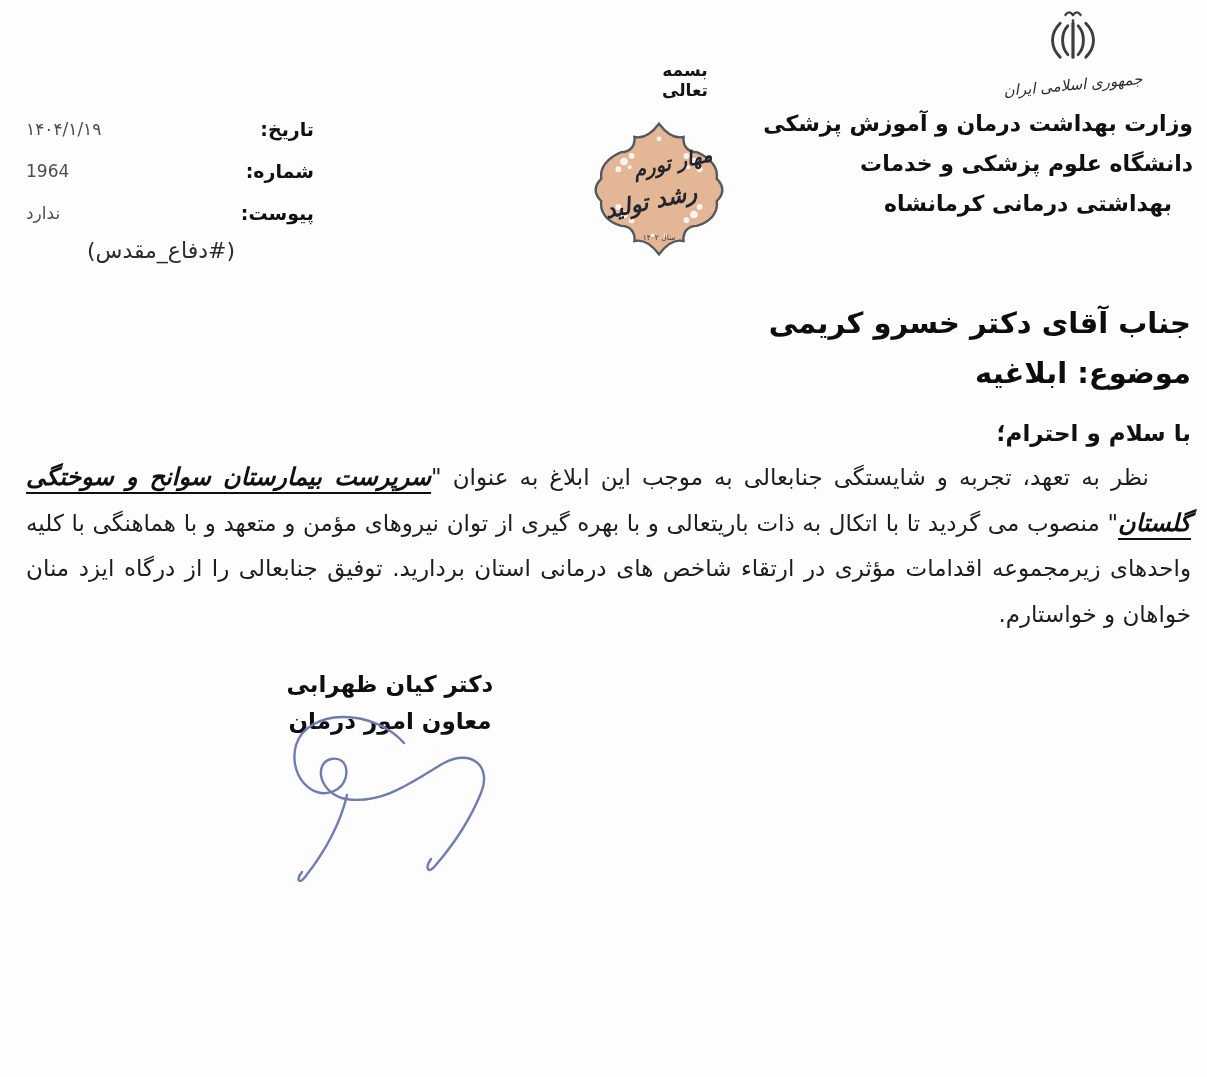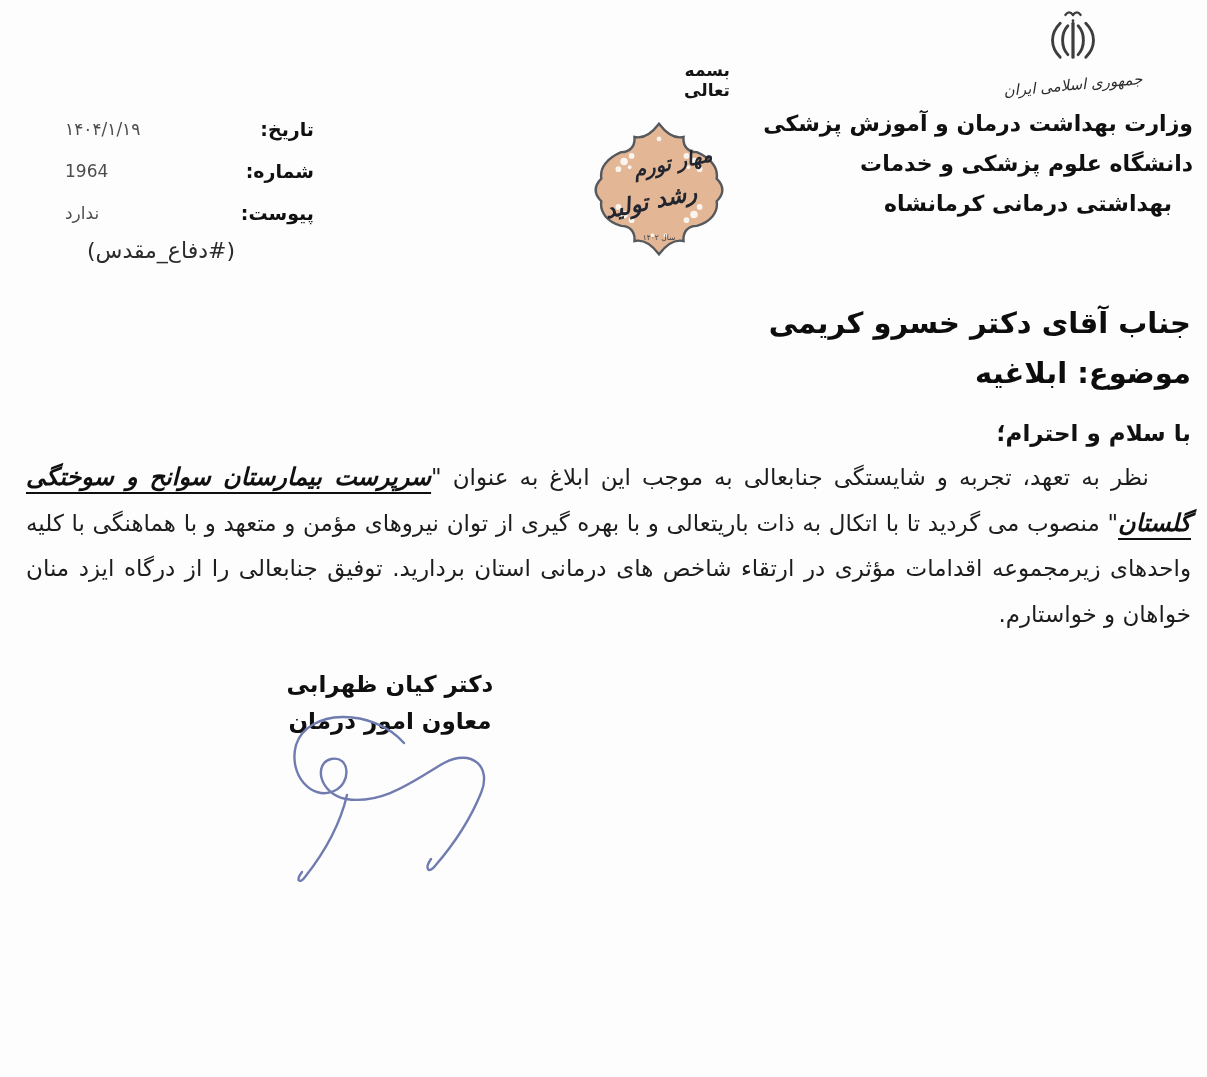--- a/index.html
+++ b/index.html
@@ -49,7 +49,7 @@
     top: 60px;
     left: 640px;
     width: 90px;
-    text-align: right;
+    text-align: center;
     font-weight: bold;
     font-size: 17px;
     color: #141414;

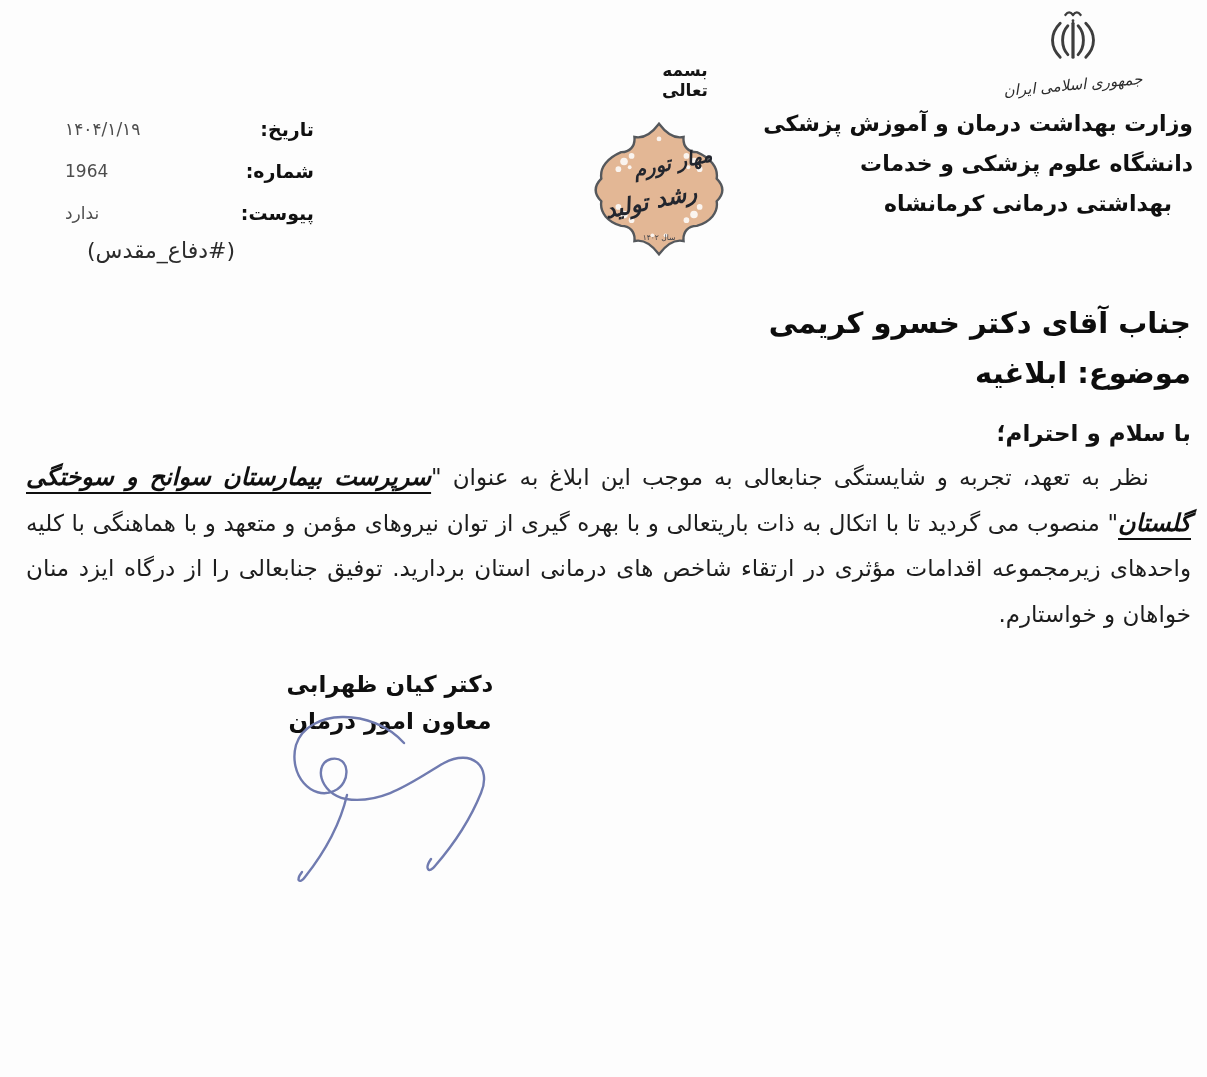--- a/index.html
+++ b/index.html
@@ -87,7 +87,6 @@
     font-size: 17px;
     color: #4d4d4d;
     direction: rtl;
-    margin-left: 39px;
   }
   .hashtag-line {
     margin-top: 4px;

